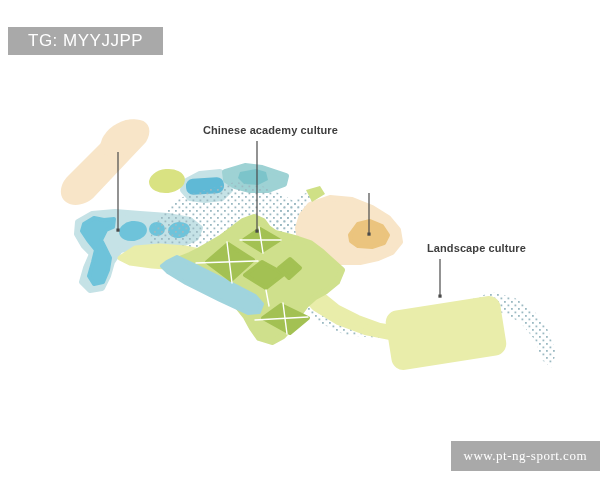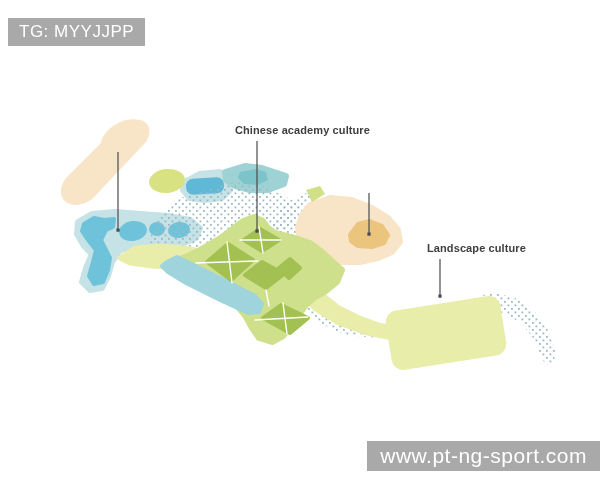--- a/index.html
+++ b/index.html
@@ -20,7 +20,7 @@
     position:absolute;background:#a9a9a9;color:#ffffff;
     display:flex;align-items:center;white-space:nowrap;
   }
-  .wm-tl{left:8px;top:18px;height:28px;padding:0 11px;font-size:17px;letter-spacing:0.5px;text-align:right;}
+  .wm-tl{left:8px;top:27px;height:28px;padding:0 20px;font-size:17px;letter-spacing:0.5px;text-align:right;}
   .wm-br{right:0;bottom:9px;height:30px;padding:0 13px;font-size:21px;letter-spacing:0.5px;}
 </style>
 </head>

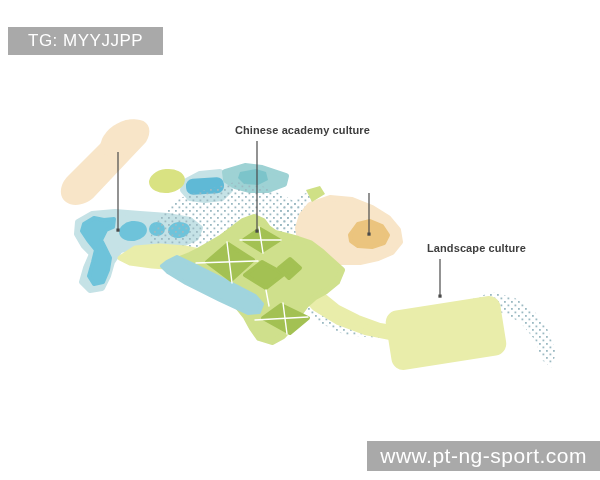--- a/index.html
+++ b/index.html
@@ -13,7 +13,7 @@
     letter-spacing:0.1px;white-space:nowrap;
   }
   .lbl-hakka{left:48px;top:136px;}
-  .lbl-academy{left:235px;top:124px;text-align:center;}
+  .lbl-academy{left:203px;top:124px;text-align:center;}
   .lbl-agriculture{left:338px;top:178px;}
   .lbl-landscape{left:409px;top:242px;padding-left:18px;}
   .wm{

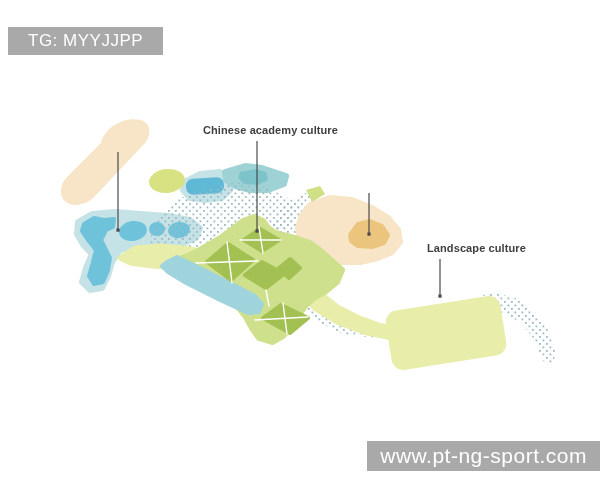--- a/index.html
+++ b/index.html
@@ -21,7 +21,7 @@
     display:flex;align-items:center;white-space:nowrap;
   }
   .wm-tl{left:8px;top:27px;height:28px;padding:0 20px;font-size:17px;letter-spacing:0.5px;text-align:right;}
-  .wm-br{right:0;bottom:9px;height:30px;padding:0 13px;font-size:21px;letter-spacing:0.5px;}
+  .wm-br{right:0;bottom:9px;height:30px;padding:0 13px;font-size:13px;letter-spacing:0.5px;font-family:Liberation Serif, serif;}
 </style>
 </head>
 <body>

